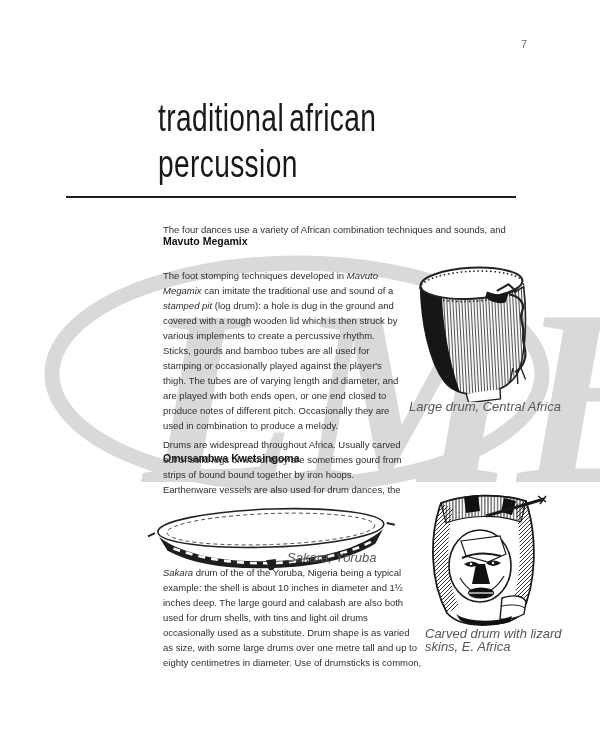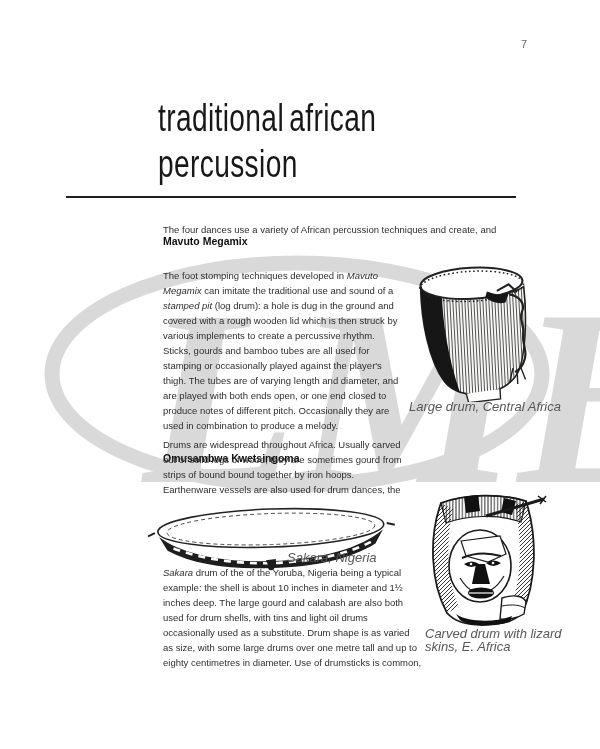--- a/index.html
+++ b/index.html
@@ -58,7 +58,7 @@
 
   <div class="content">
 
-    <p class="intro" style="top:0;"><span>The four dances use a variety of African percussion techniques and create, and</span><br></p>
+    <p class="intro" style="top:0;"><span>The four dances use a variety of African combination techniques and sounds, and</span><br></p>
 
     <h3 class="sec h1p">Mavuto Megamix</h3>
     <p class="p1"><span>The foot stomping techniques developed in </span><span style="font-style: italic;">Mavuto</span><br><span style="font-style: italic;">Megamix</span><span> can imitate the traditional use and sound of a</span><br><span style="font-style: italic;">stamped pit</span><span> (log drum): a hole is dug in the ground and</span><br><span>covered with a rough wooden lid which is then struck by</span><br><span>various implements to create a percussive rhythm.</span><br><span>Sticks, gourds and bamboo tubes are all used for</span><br><span>stamping or occasionally played against the player's</span><br><span>thigh. The tubes are of varying length and diameter, and</span><br><span>are played with both ends open, or one end closed to</span><br><span>produce notes of different pitch. Occasionally they are</span><br><span>used in combination to produce a melody.</span></p>

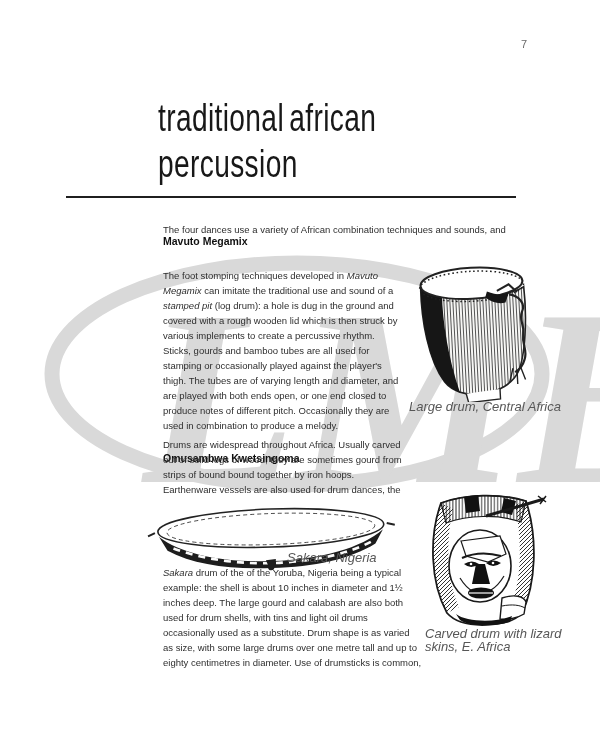--- a/index.html
+++ b/index.html
@@ -102,7 +102,7 @@
         </g>
       </svg>
     </div>
-    <div class="cap cap2">Sakara, Nigeria</div>
+    <div class="cap cap2">Sakara, Yoruba</div>
 
     <p class="p3"><span style="font-style: italic;">Sakara</span><span> drum of the of the Yoruba, Nigeria being a typical</span><br><span>example: the shell is about 10 inches in diameter and 1½</span><br><span>inches deep. The large gourd and calabash are also both</span><br><span>used for drum shells, with tins and light oil drums</span><br><span>occasionally used as a substitute. Drum shape is as varied</span><br><span>as size, with some large drums over one metre tall and up to</span><br><span>eighty centimetres in diameter. Use of drumsticks is common,</span></p>
 

